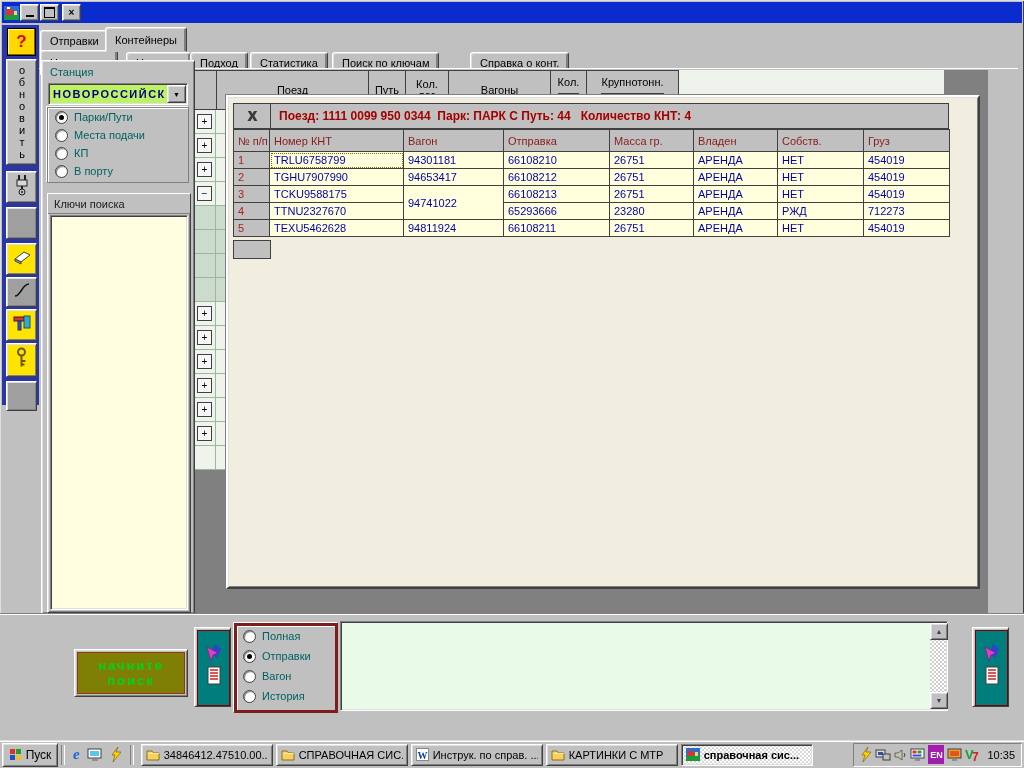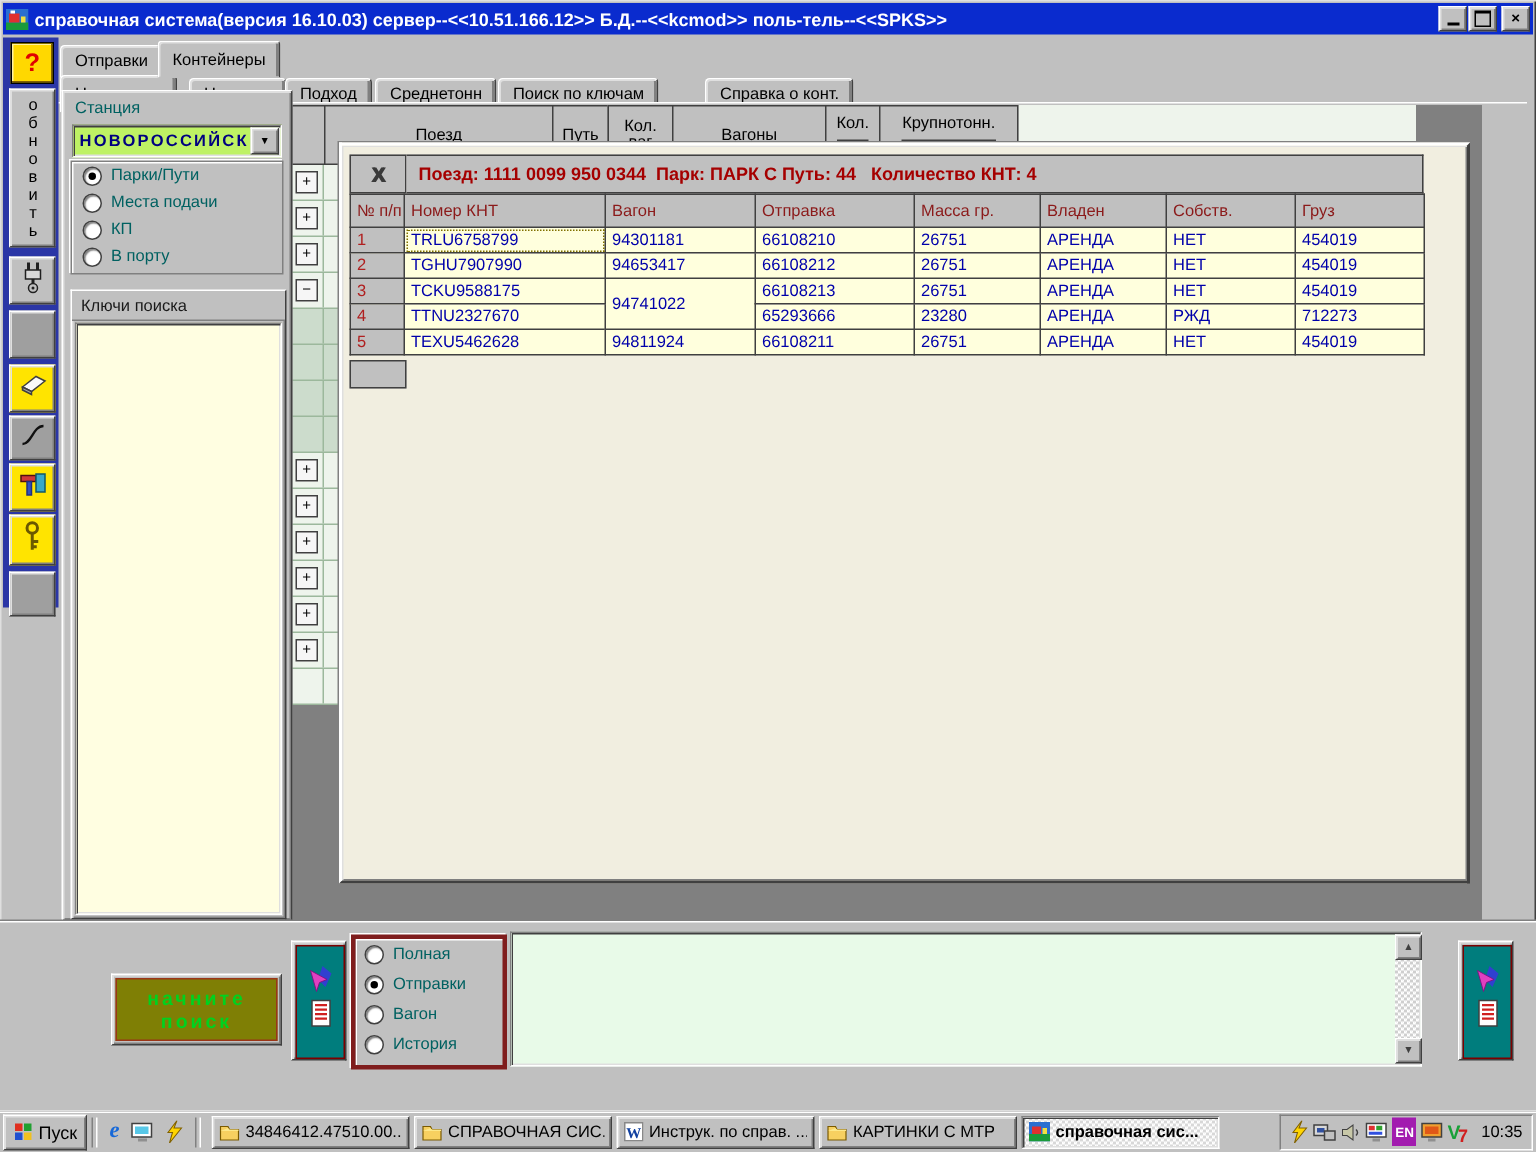--- a/index.html
+++ b/index.html
@@ -152,7 +152,6 @@
           <rect x="3" y="1" width="3" height="2" fill="#ffffff"></rect>
         </svg>
     </span>
-    <span class="ttl">справочная система(версия 16.10.03) сервер--&lt;&lt;10.51.166.12&gt;&gt; Б.Д.--&lt;&lt;kcmod&gt;&gt; поль-тель--&lt;&lt;SPKS&gt;&gt;</span>
     <span class="winbtn raised">
         <span class="minglyph"></span>
       </span>

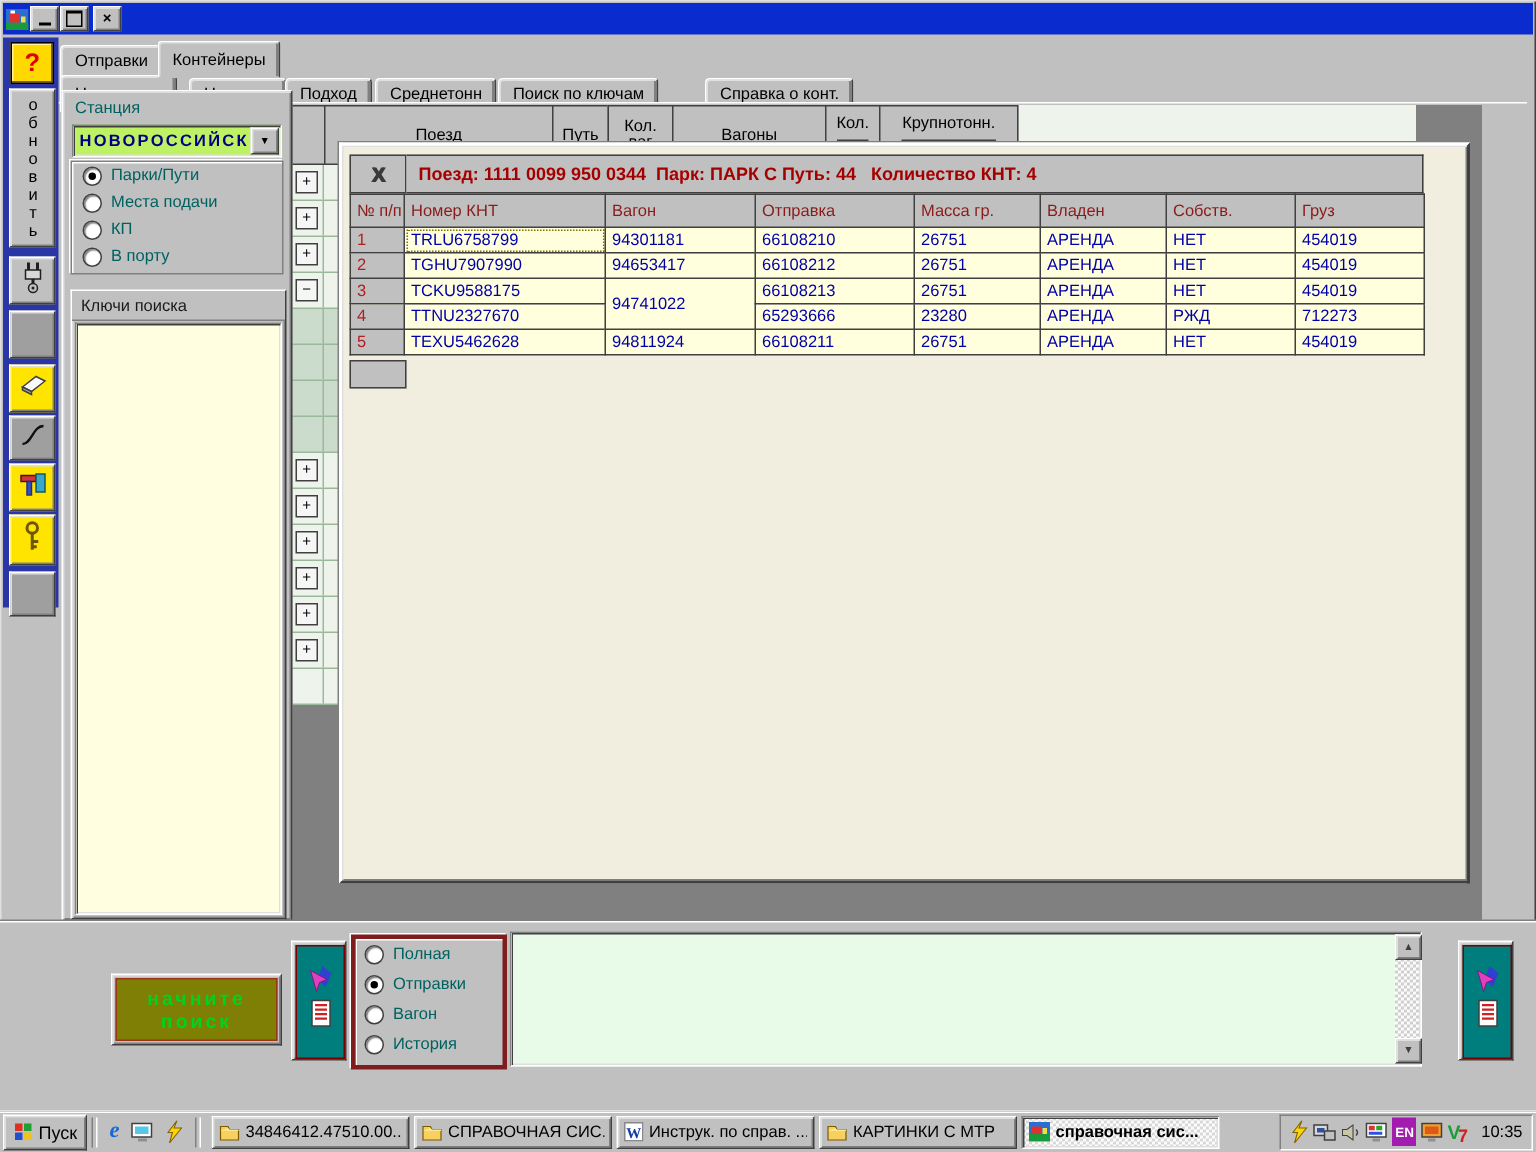--- a/index.html
+++ b/index.html
@@ -167,7 +167,7 @@
   <div class="tab active" style="left:40px;top:50px;z-index:2;">На станции</div>
   <div class="tab" style="left:126px;top:52px;">Наличие</div>
   <div class="tab" style="left:190px;top:52px;">Подход</div>
-  <div class="tab" style="left:250px;top:52px;">Среднетонн</div>
+  <div class="tab" style="left:250px;top:52px;">Статистика</div>
   <div class="tab" style="left:332px;top:52px;">Поиск по ключам</div>
   <div class="tab" style="left:470px;top:52px;">Справка о конт.</div>
   <div class="tabline"></div>

